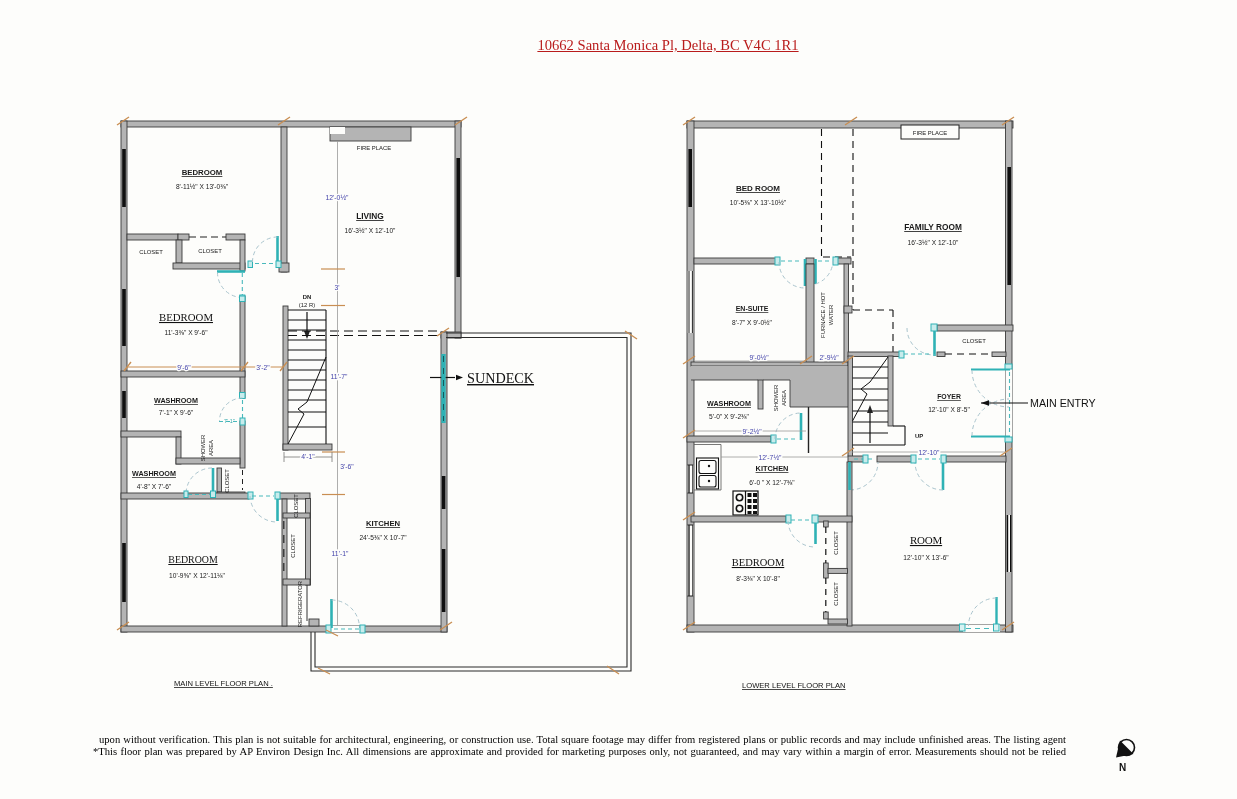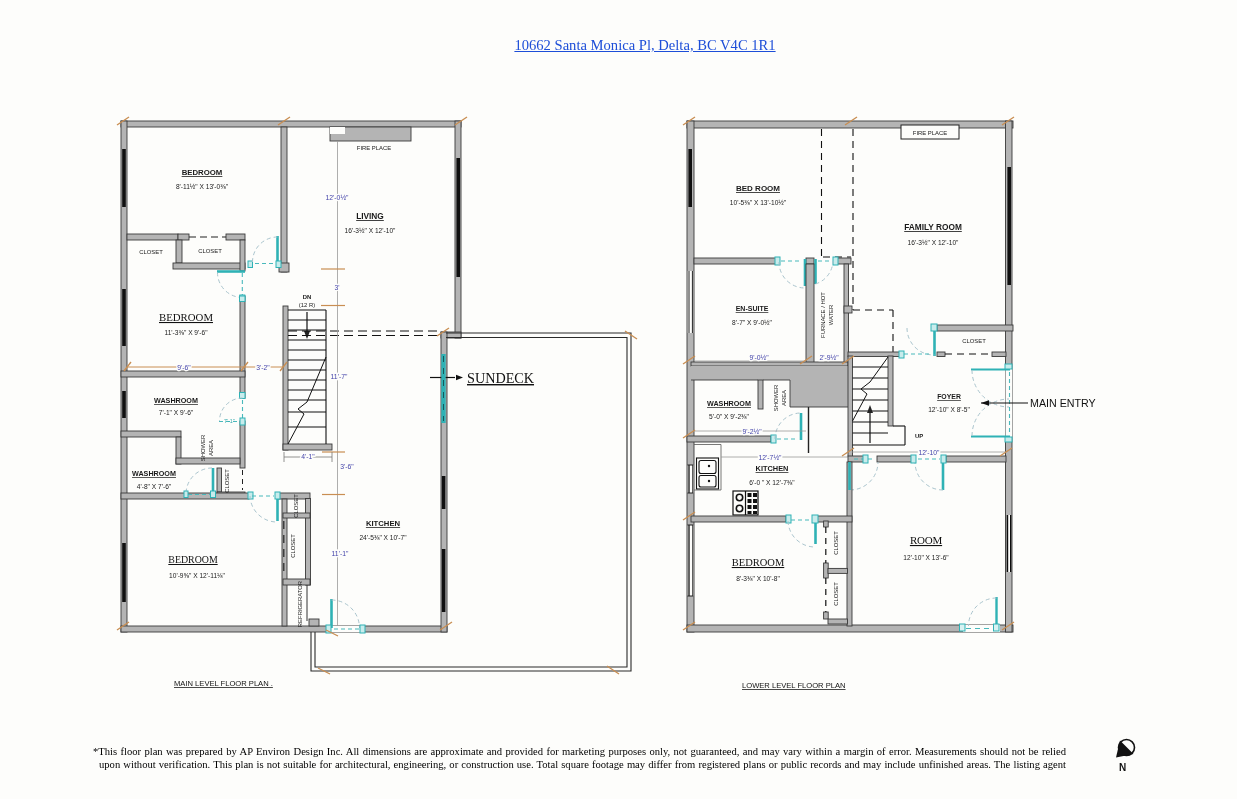--- a/index.html
+++ b/index.html
@@ -4,7 +4,7 @@
 <style>
 html,body{margin:0;padding:0;background:#ffffff;}
 #page{position:relative;width:1237px;height:799px;background:#fdfdfb;font-family:"Liberation Sans",sans-serif;overflow:hidden;}
-#title{position:absolute;left:445px;top:37px;width:400px;text-align:center;font-family:"Liberation Serif",serif;font-size:14.6px;color:#1d4ed8;text-decoration:underline;white-space:nowrap;}
+#title{position:absolute;left:468px;top:37px;width:400px;text-align:center;font-family:"Liberation Serif",serif;font-size:14.6px;color:#b91c1c;text-decoration:underline;white-space:nowrap;}
 .foot{position:absolute;left:93px;width:973px;font-family:Liberation Serif, serif;font-size:10.6px;color:#000;margin-top:12px;}
 svg text{font-family:"Liberation Sans",sans-serif;}
 .lb{font-weight:bold;fill:#1a1a1a;text-decoration:underline;}

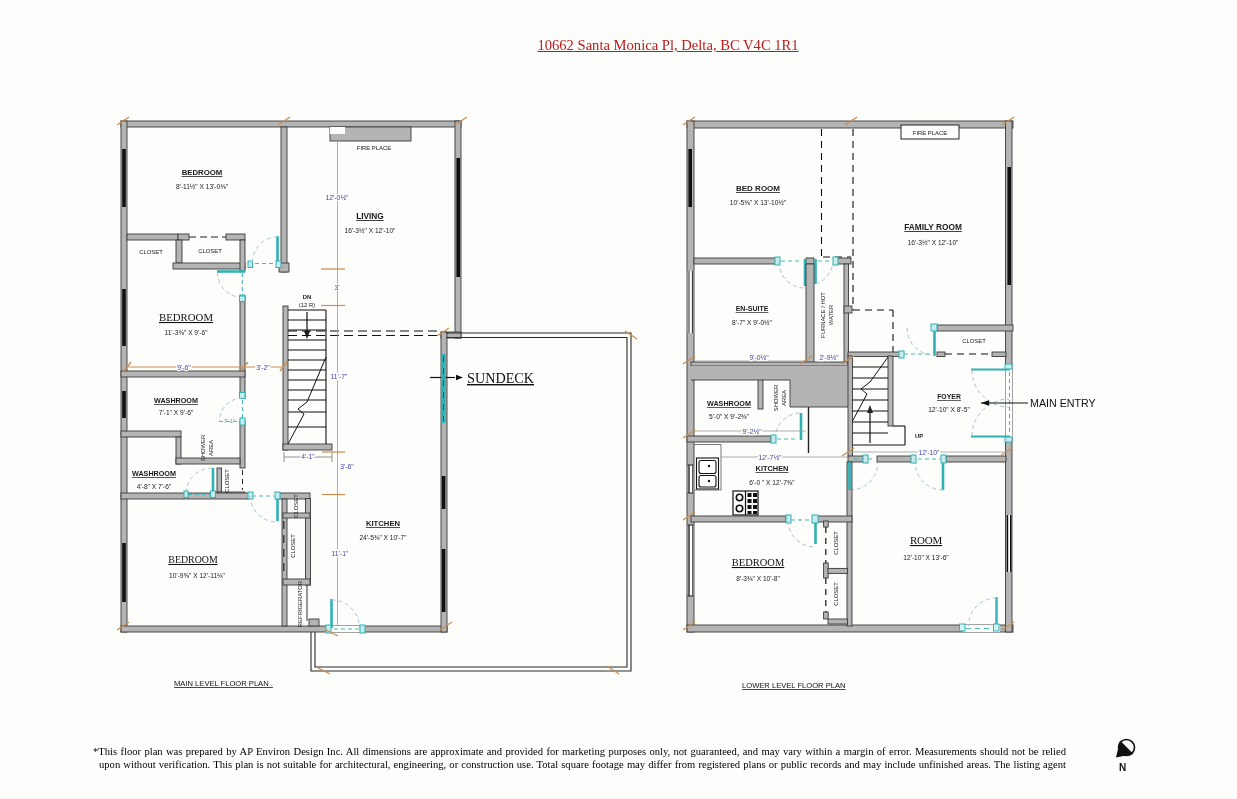--- a/index.html
+++ b/index.html
@@ -585,7 +585,7 @@
 </svg>
 
 <div class="foot" style="top:734px;text-align:justify;text-align-last:justify;">*This floor plan was prepared by AP Environ Design Inc. All dimensions are approximate and provided for marketing purposes only, not guaranteed, and may vary within a margin of error. Measurements should not be relied</div>
-<div class="foot" style="top:747px;text-align:justify;text-align-last:justify;text-indent:6px;">upon without verification. This plan is not suitable for architectural, engineering, or construction use. Total square footage may differ from registered plans or public records and may include unfinished areas. The listing agent</div>
+<div class="foot" style="top:722px;text-align:justify;text-align-last:justify;text-indent:6px;">upon without verification. This plan is not suitable for architectural, engineering, or construction use. Total square footage may differ from registered plans or public records and may include unfinished areas. The listing agent</div>
 </div>
 
 </body></html>

